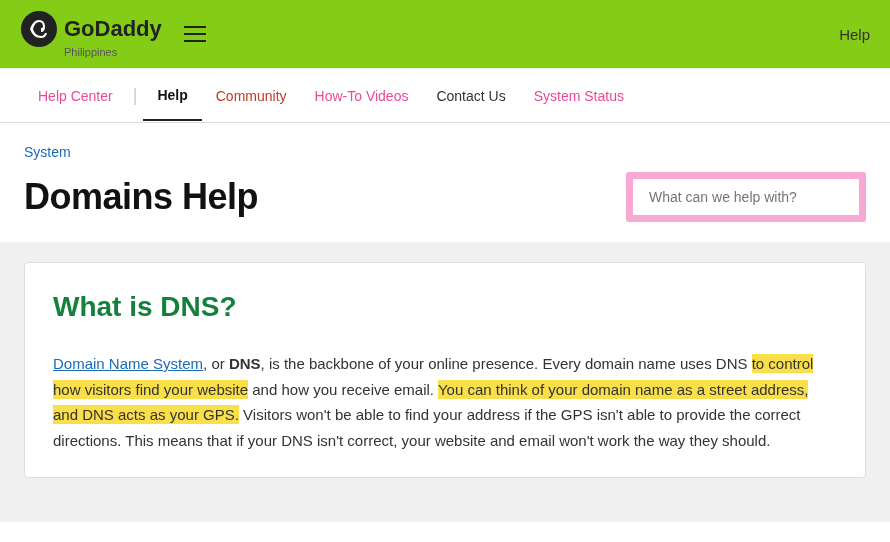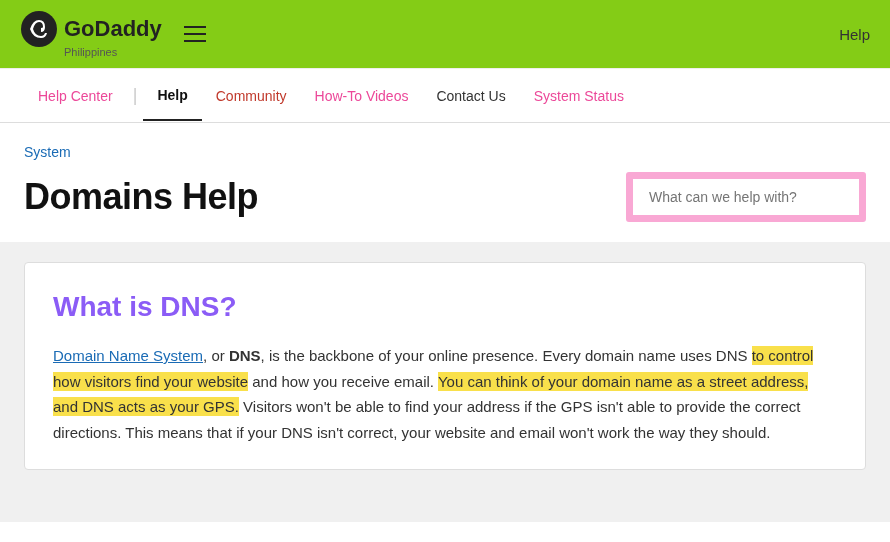--- a/index.html
+++ b/index.html
@@ -141,8 +141,8 @@
     .article-title {
       font-size: 28px;
       font-weight: 700;
-      color: #8b5cf6;
-      margin-bottom: 20px;
+      color: #15803d;
+      margin-bottom: 28px;
     }
     .article-body {
       font-size: 15px;

